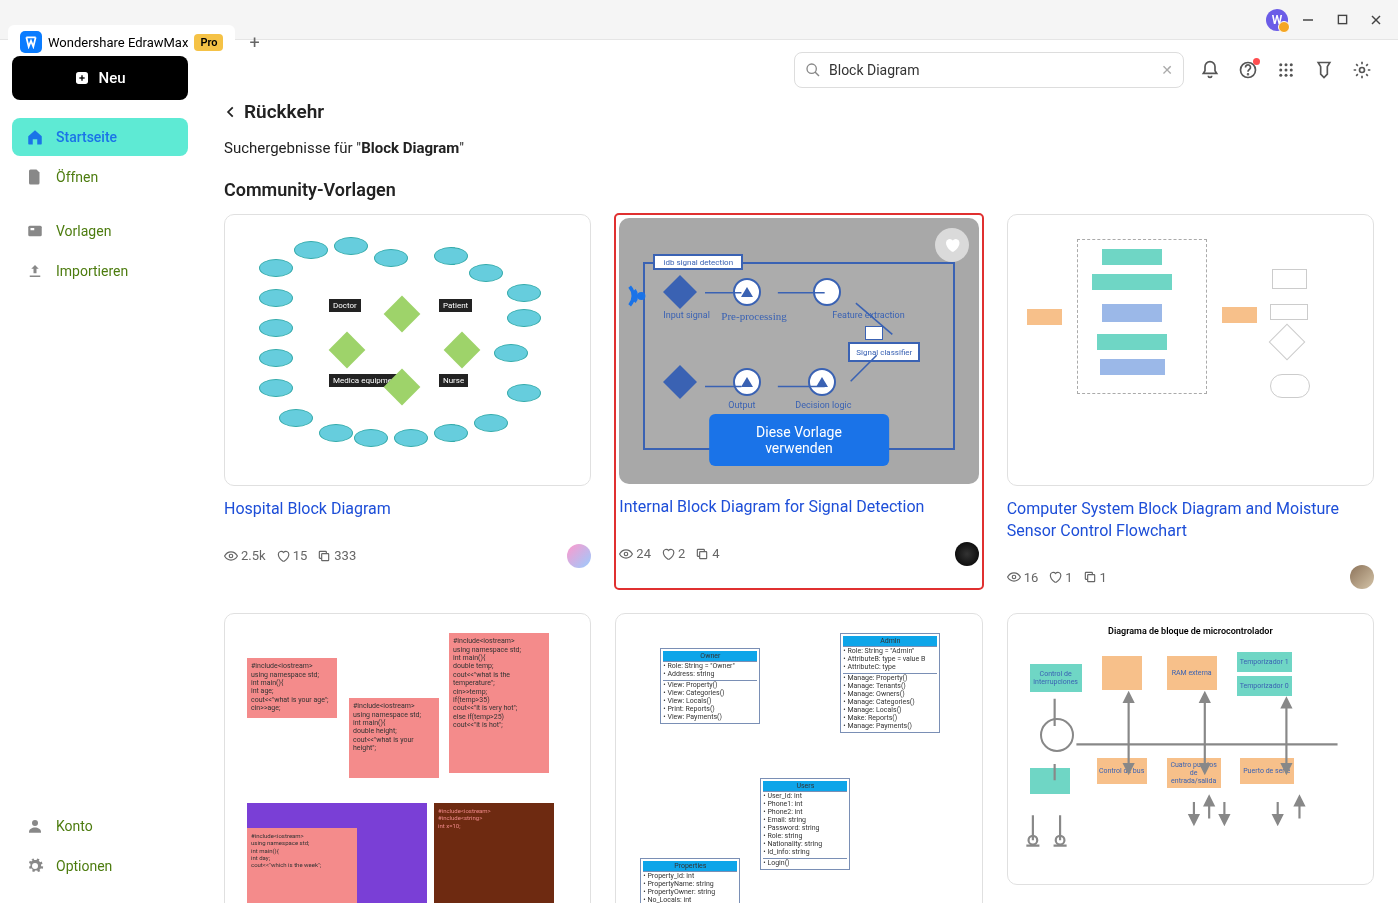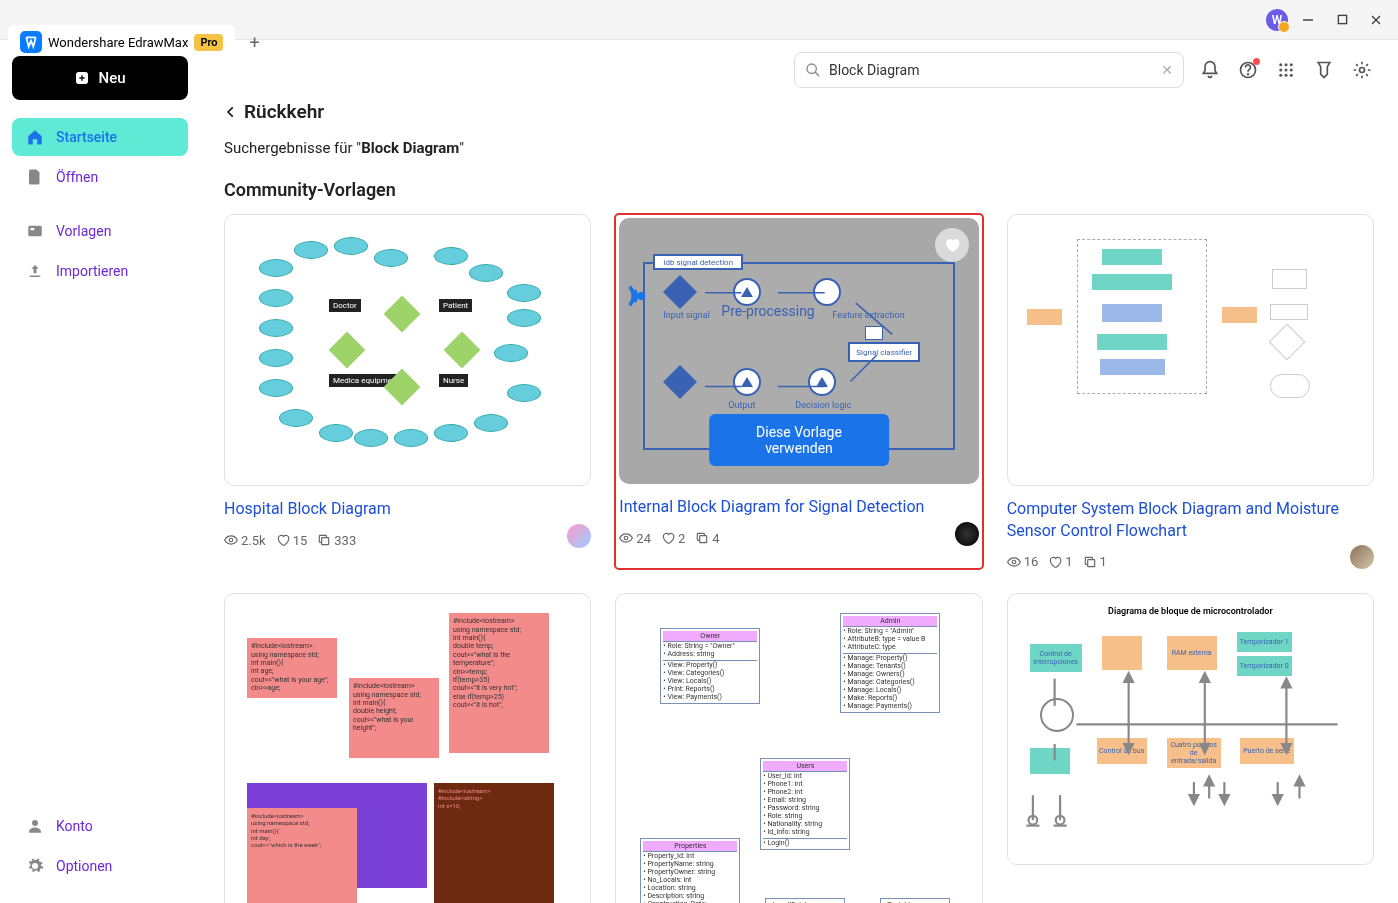--- a/index.html
+++ b/index.html
@@ -23,7 +23,7 @@
 
 .sidebar { width: 200px; padding: 16px 12px; display: flex; flex-direction: column; }
 .new-btn { background: #000; color: #fff; border: none; border-radius: 8px; height: 44px; display: flex; align-items: center; justify-content: center; gap: 8px; font-size: 15px; font-weight: 500; cursor: pointer; margin-bottom: 18px; }
-.nav-item { display: flex; align-items: center; gap: 12px; padding: 10px 14px; border-radius: 8px; font-size: 14px; color: #6d28d9; cursor: pointer; margin-bottom: 2px; }
+.nav-item { display: flex; align-items: center; gap: 12px; padding: 10px 14px; border-radius: 8px; font-size: 14px; color: #4d7c0f; cursor: pointer; margin-bottom: 2px; }
 .nav-item.active { background: #5eead4; color: #1a73e8; font-weight: 500; }
 .nav-icon { width: 18px; height: 18px; display: flex; align-items: center; justify-content: center; color: inherit; }
 .sidebar-spacer { flex: 1; }

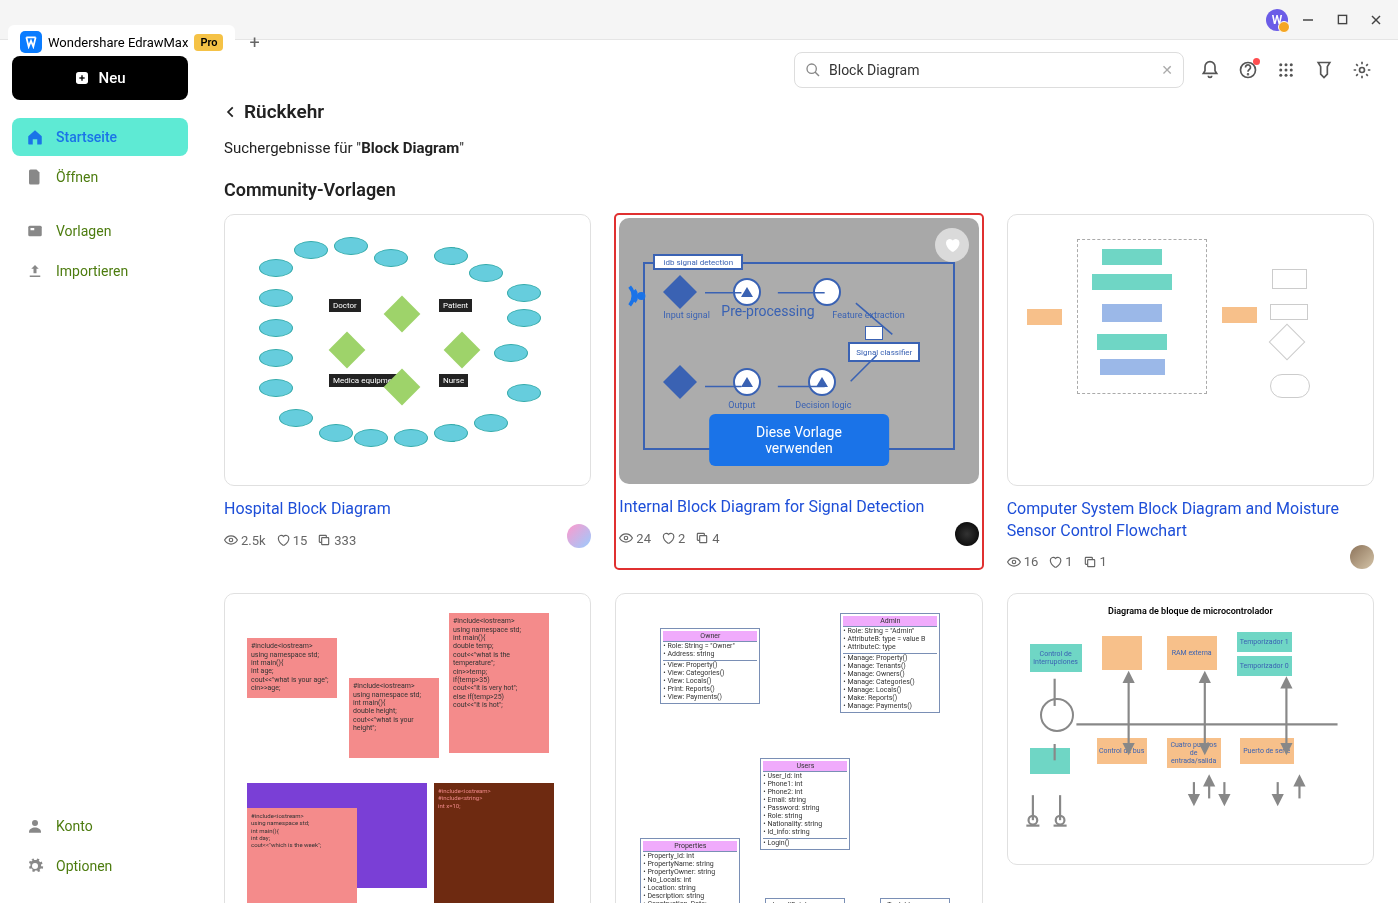--- a/index.html
+++ b/index.html
@@ -320,7 +320,7 @@
               <div style="position:absolute;left:100px;top:46px;width:28px;height:28px;border:2px solid #3a62b3;border-radius:50%;background:#fff;display:flex;align-items:center;justify-content:center;">
                   <div style="width:0;height:0;border-left:6px solid transparent;border-right:6px solid transparent;border-bottom:10px solid #3a62b3;"></div>
                 </div>
-              <div style="position:absolute;left:88px;top:71px;font-size:14px;color:#3a62b3;">Pre-processing</div>
+              <div style="position:absolute;left:88px;top:78px;font-size:11px;color:#3a62b3;font-family:Liberation Serif, serif;">Pre-processing</div>
               <div style="position:absolute;left:180px;top:46px;width:28px;height:28px;border:2px solid #3a62b3;border-radius:50%;background:#fff;"></div>
               <div style="position:absolute;left:160px;top:78px;font-size:9px;color:#3a62b3;margin-left:39px;">Feature extraction</div>
               <div class="sk-box" style="left:215px;top:110px;width:72px;height:20px;border-width:2px;">Signal classifier</div>

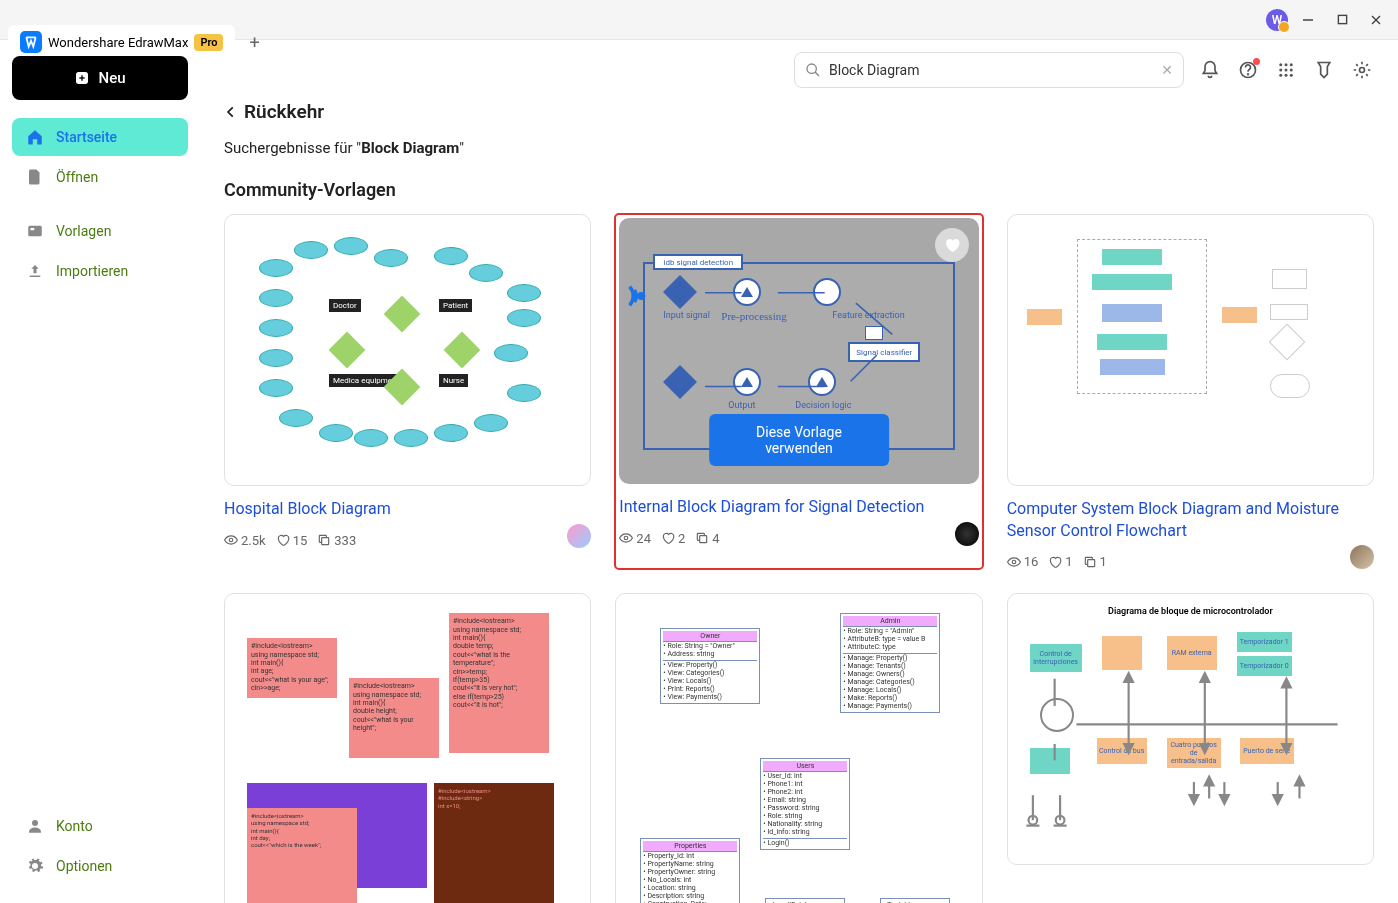--- a/index.html
+++ b/index.html
@@ -52,7 +52,7 @@
 .fav-btn { position: absolute; top: 10px; right: 10px; width: 34px; height: 34px; border-radius: 50%; background: rgba(230,230,230,0.8); display: flex; align-items: center; justify-content: center; color: #fff; cursor: pointer; }
 .use-btn { position: absolute; bottom: 18px; left: 50%; transform: translateX(-50%); background: #1a73e8; color: #fff; border: none; padding: 10px 18px; border-radius: 6px; font-size: 14px; cursor: pointer; }
 .card-title { font-size: 16px; color: #1d4ed8; margin-top: 12px; line-height: 1.35; }
-.card-meta { display: flex; align-items: flex-end; justify-content: space-between; margin-top: 4px; }
+.card-meta { display: flex; align-items: center; justify-content: space-between; margin-top: 24px; }
 .stats { display: flex; align-items: center; gap: 10px; font-size: 13px; color: #666; }
 .stat { display: flex; align-items: center; gap: 3px; }
 .author { width: 24px; height: 24px; border-radius: 50%; background: linear-gradient(135deg,#f9c,#9cf); }

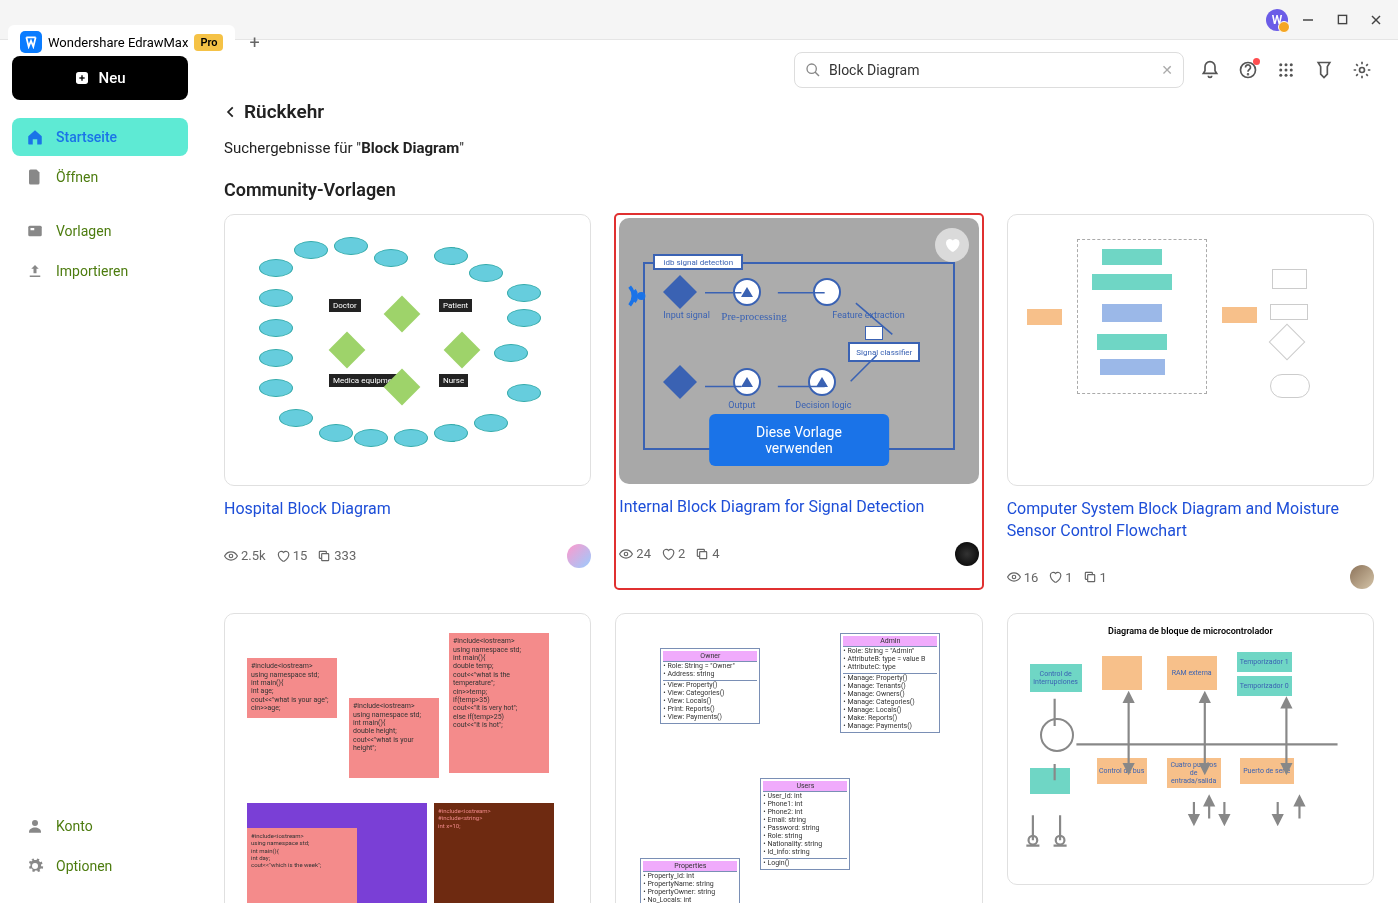--- a/index.html
+++ b/index.html
@@ -73,7 +73,7 @@
 .code-block.purple { background:#7a3fd6; color:#fff; }
 .code-block.brown { background:#6e2a11; color:#e88; }
 .uml-box { position:absolute; border:1px solid #7a8fb5; background:#fff; font-size:7px; color:#333; padding:2px; }
-.uml-box .hdr { border-bottom:1px solid #7a8fb5; background:#f0abfc; padding:1px 16px; text-align:center; }
+.uml-box .hdr { border-bottom:1px solid #7a8fb5; background:#0ea5e9; padding:1px 16px; text-align:center; }
 
 svg { display:block; }
 </style>

